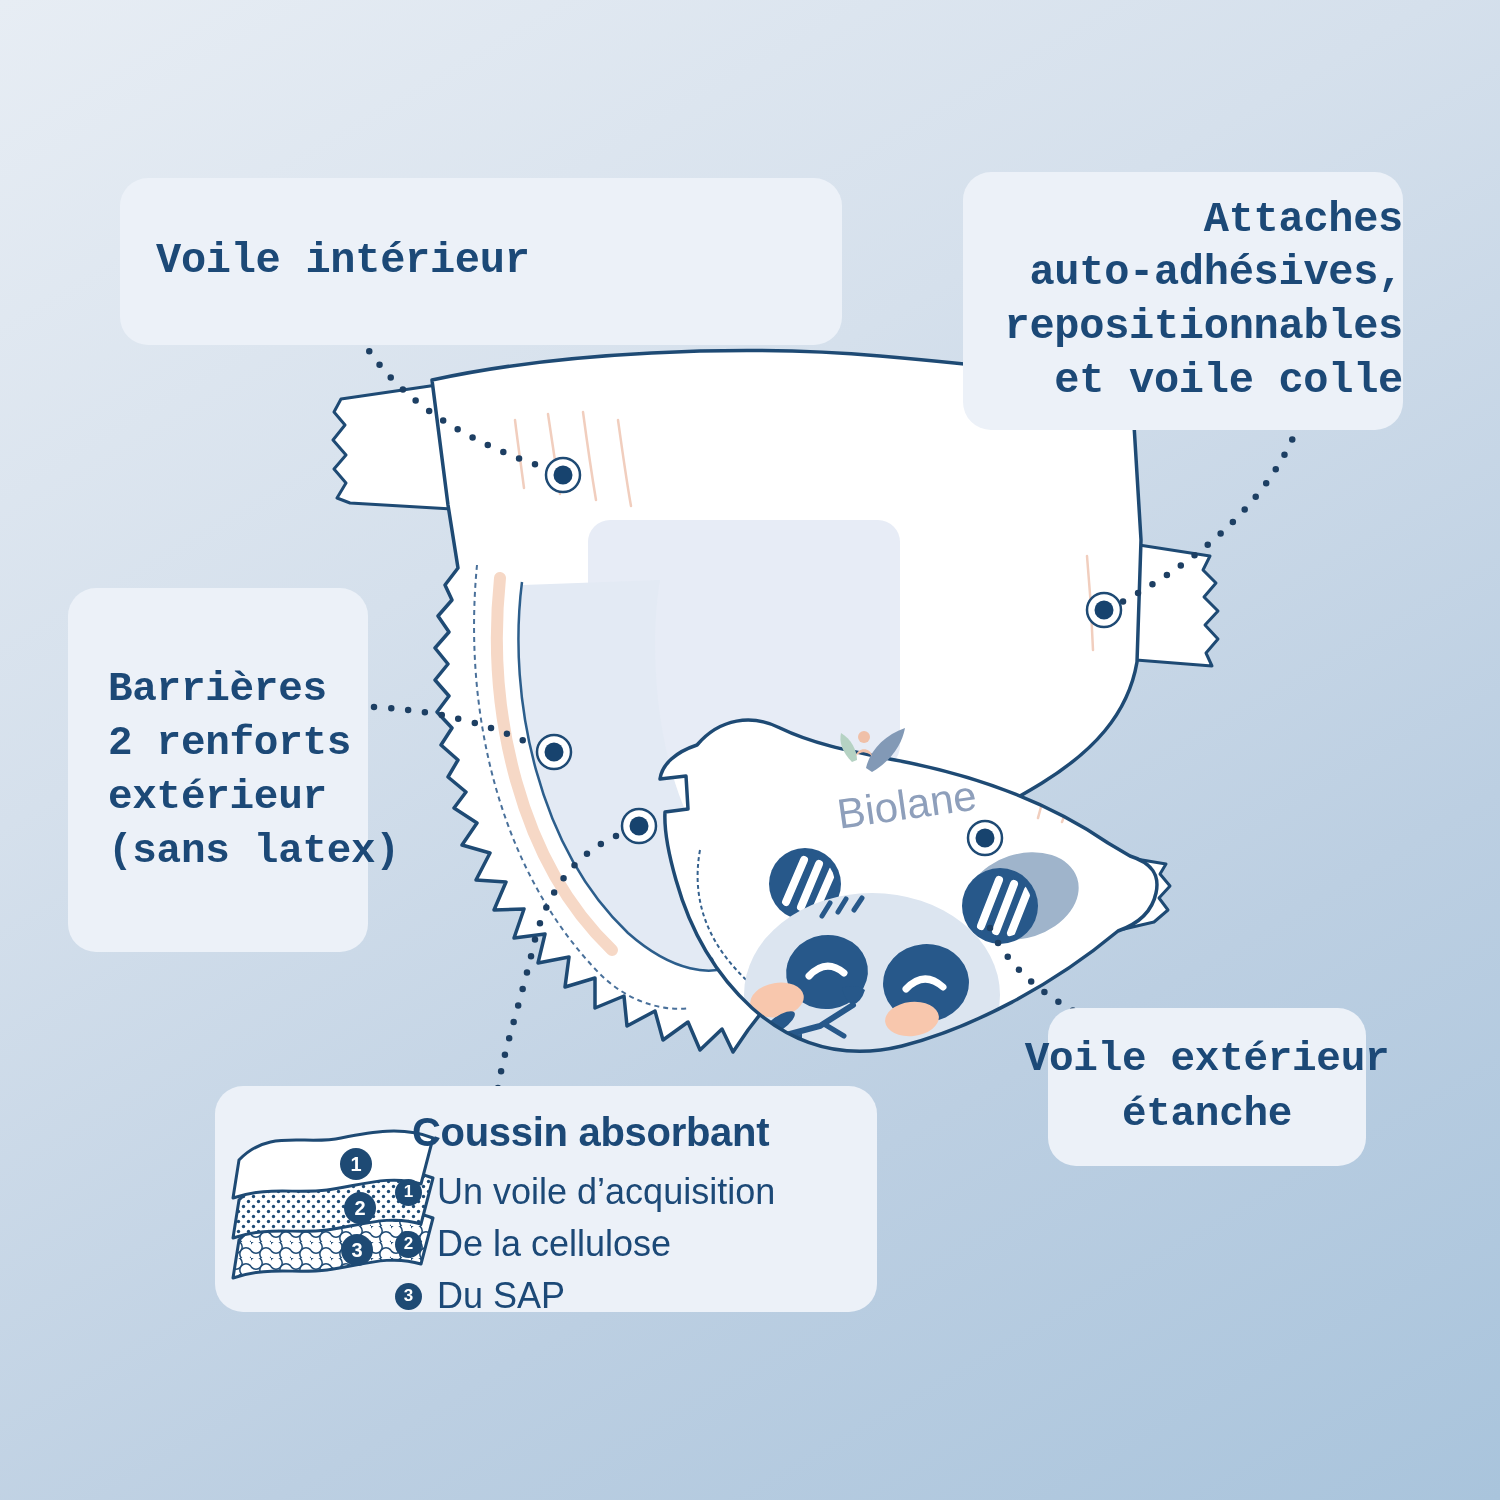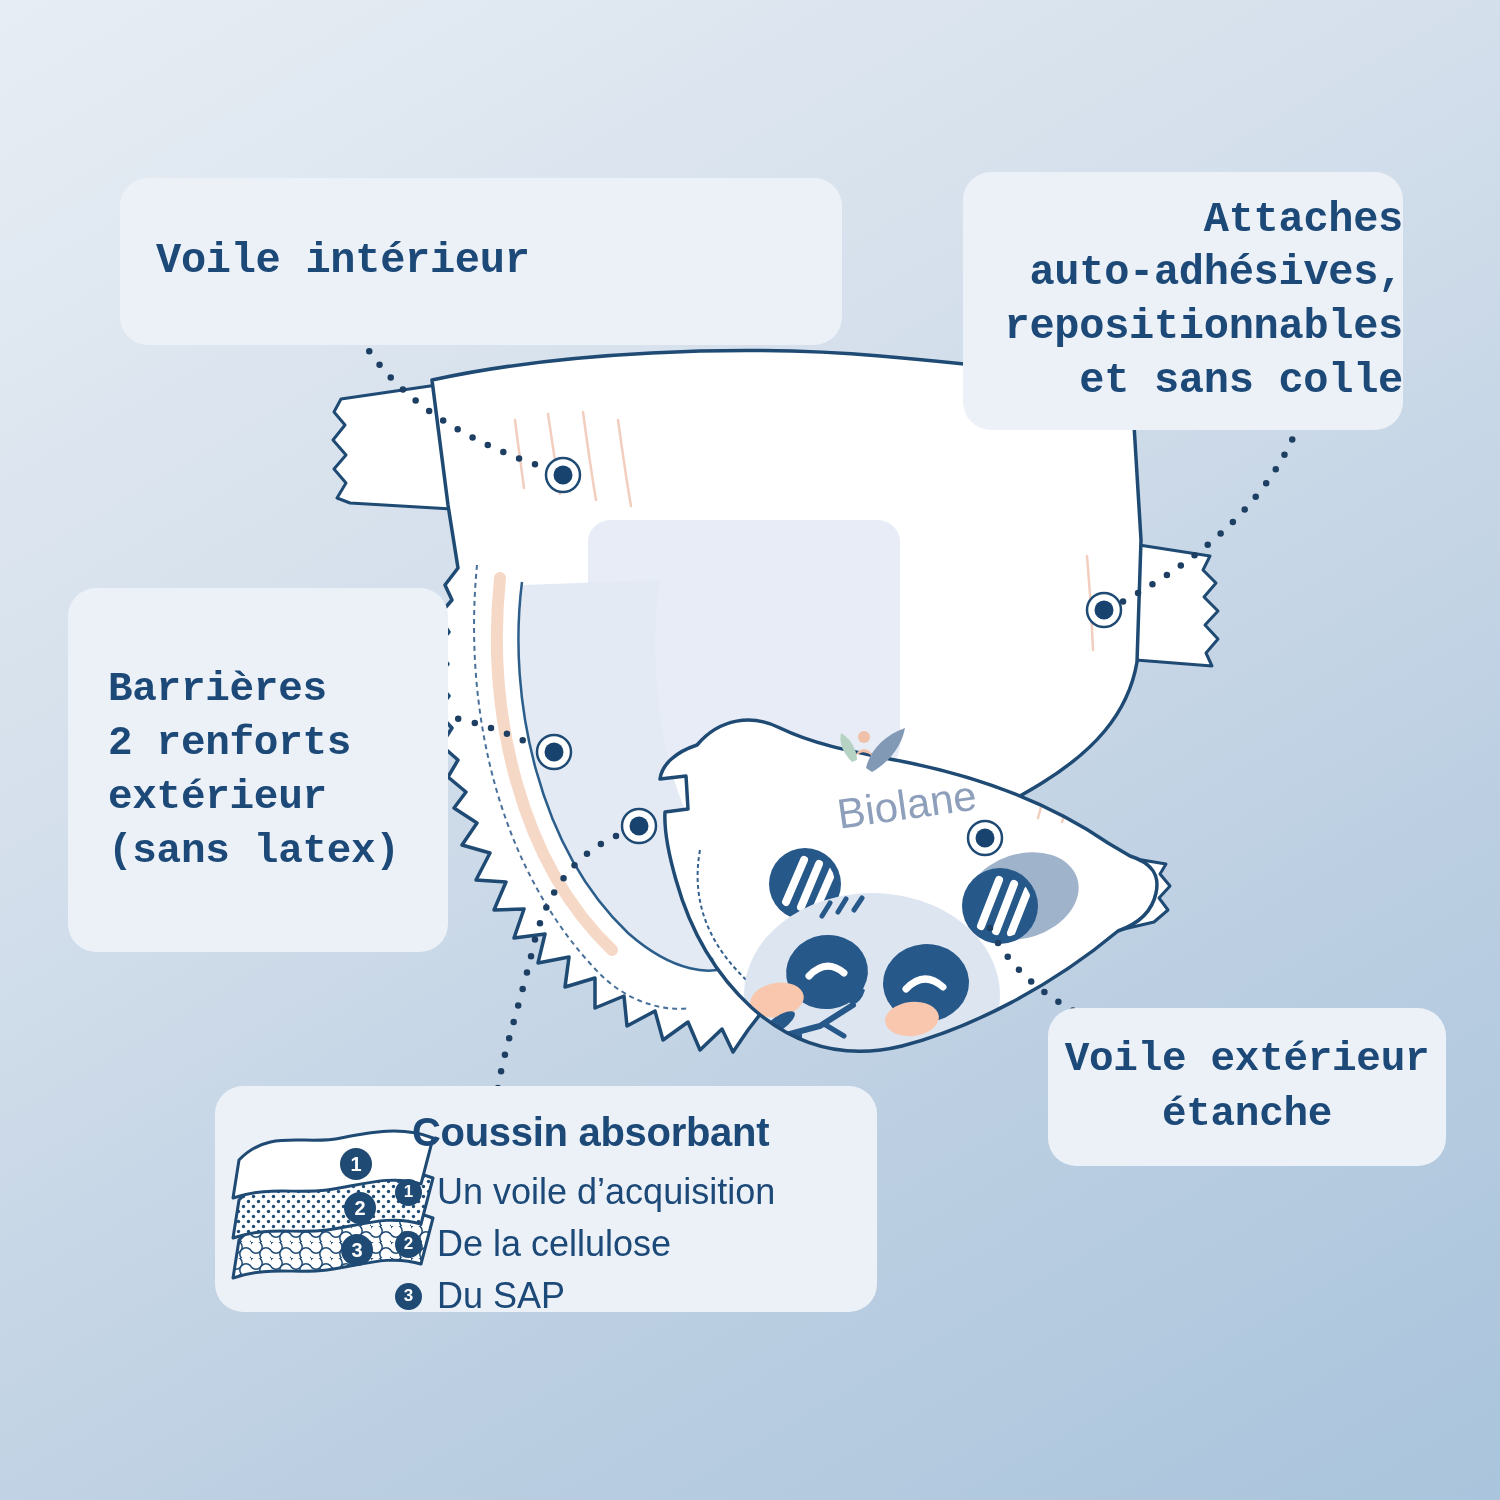--- a/index.html
+++ b/index.html
@@ -203,7 +203,7 @@
     <span class="co-line">Attaches</span>
     <span class="co-line">auto-adhésives,</span>
     <span class="co-line">repositionnables</span>
-    <span class="co-line">et sans colle</span>
+    <span class="co-line">et voile colle</span>
   </div>
 
   <div class="callout" id="co-barriers">

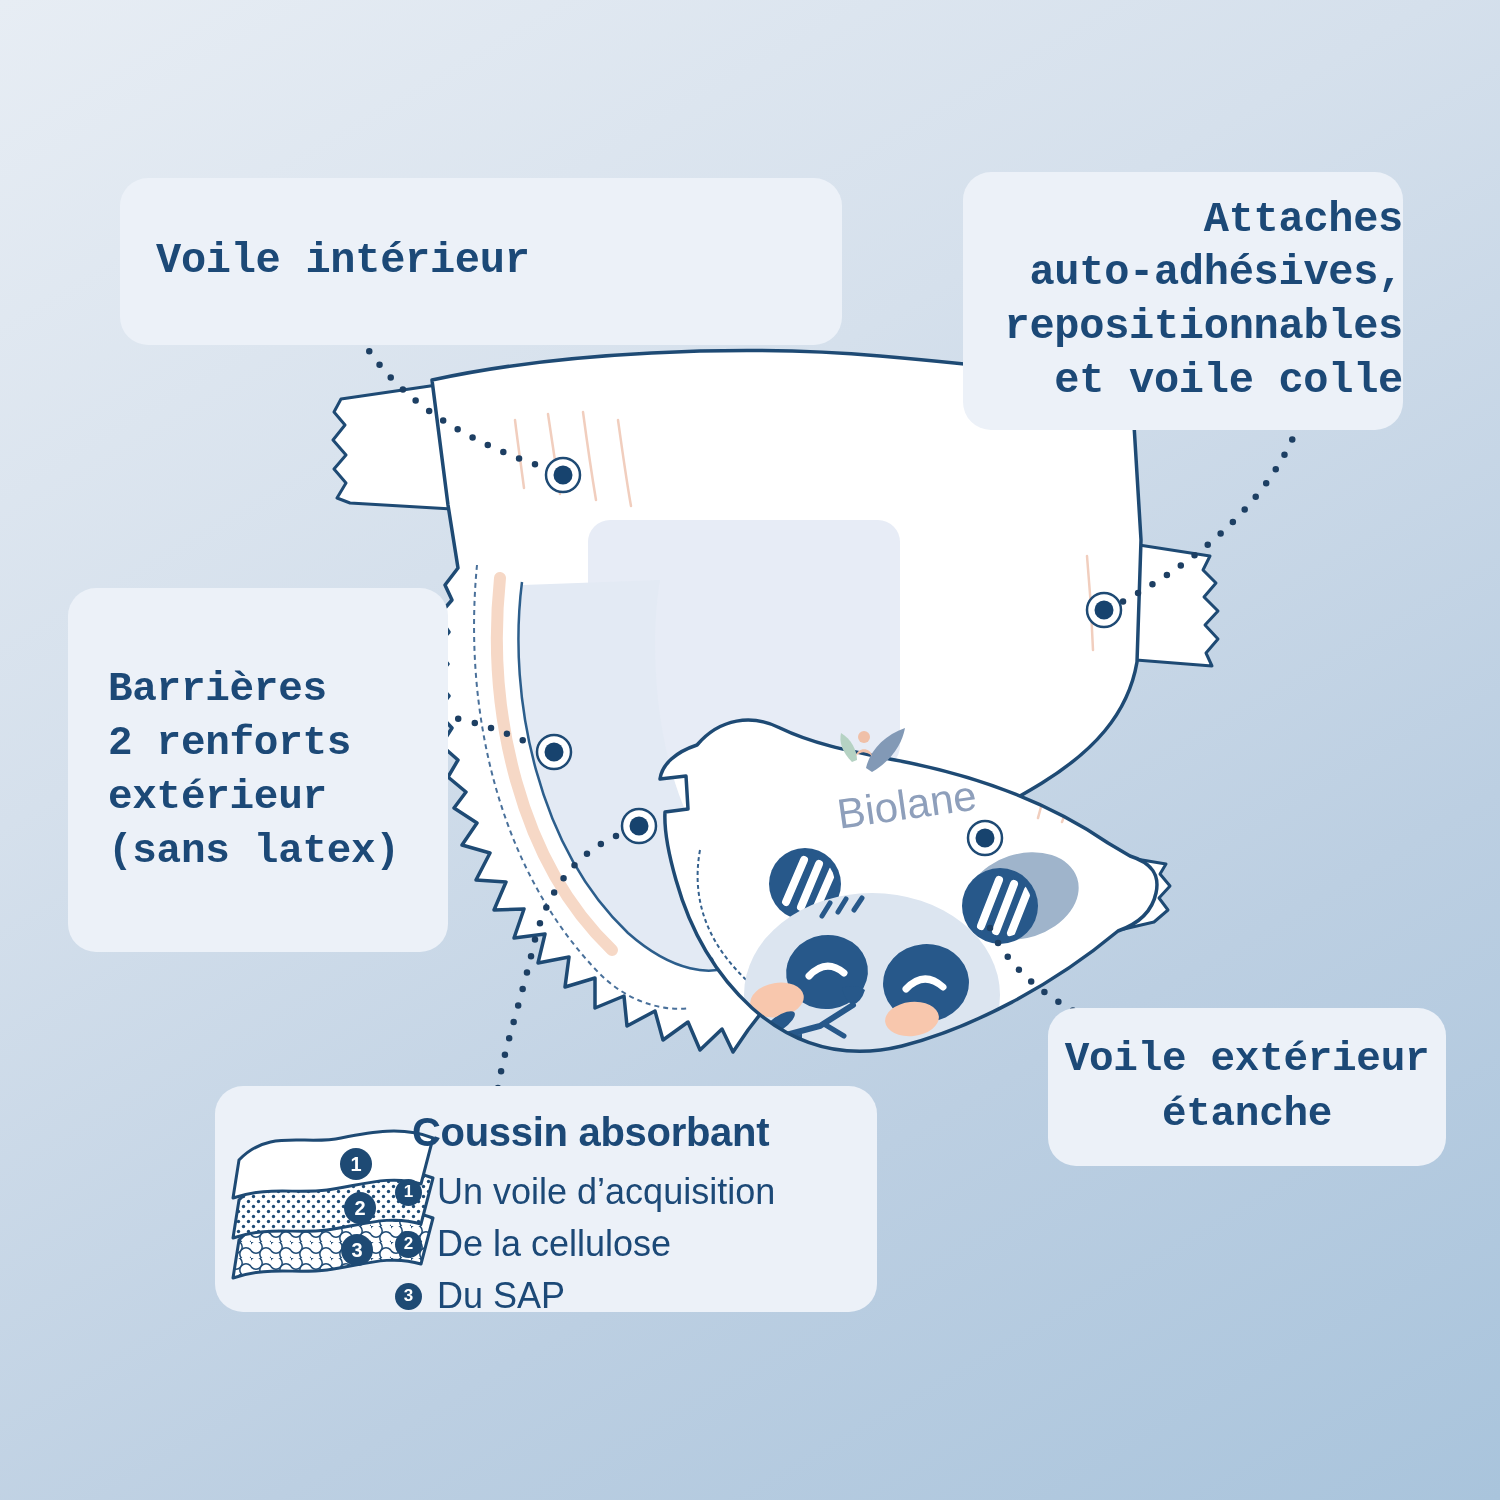--- a/index.html
+++ b/index.html
@@ -15,7 +15,7 @@
     font-size:42px;line-height:1.27;align-items:flex-start;}
   #co-tabs{left:963px;top:172px;width:440px;height:258px;
     font-size:42px;line-height:1.28;align-items:flex-end;text-align:right;}
-  #co-barriers{left:68px;top:588px;width:380px;height:364px;padding-left:40px;
+  #co-barriers{left:68px;top:588px;width:300px;height:364px;padding-left:40px;
     font-size:41px;line-height:1.32;align-items:flex-start;}
   #co-outer-veil{left:1048px;top:1008px;width:398px;height:158px;
     font-size:41px;line-height:1.35;align-items:center;text-align:center;}

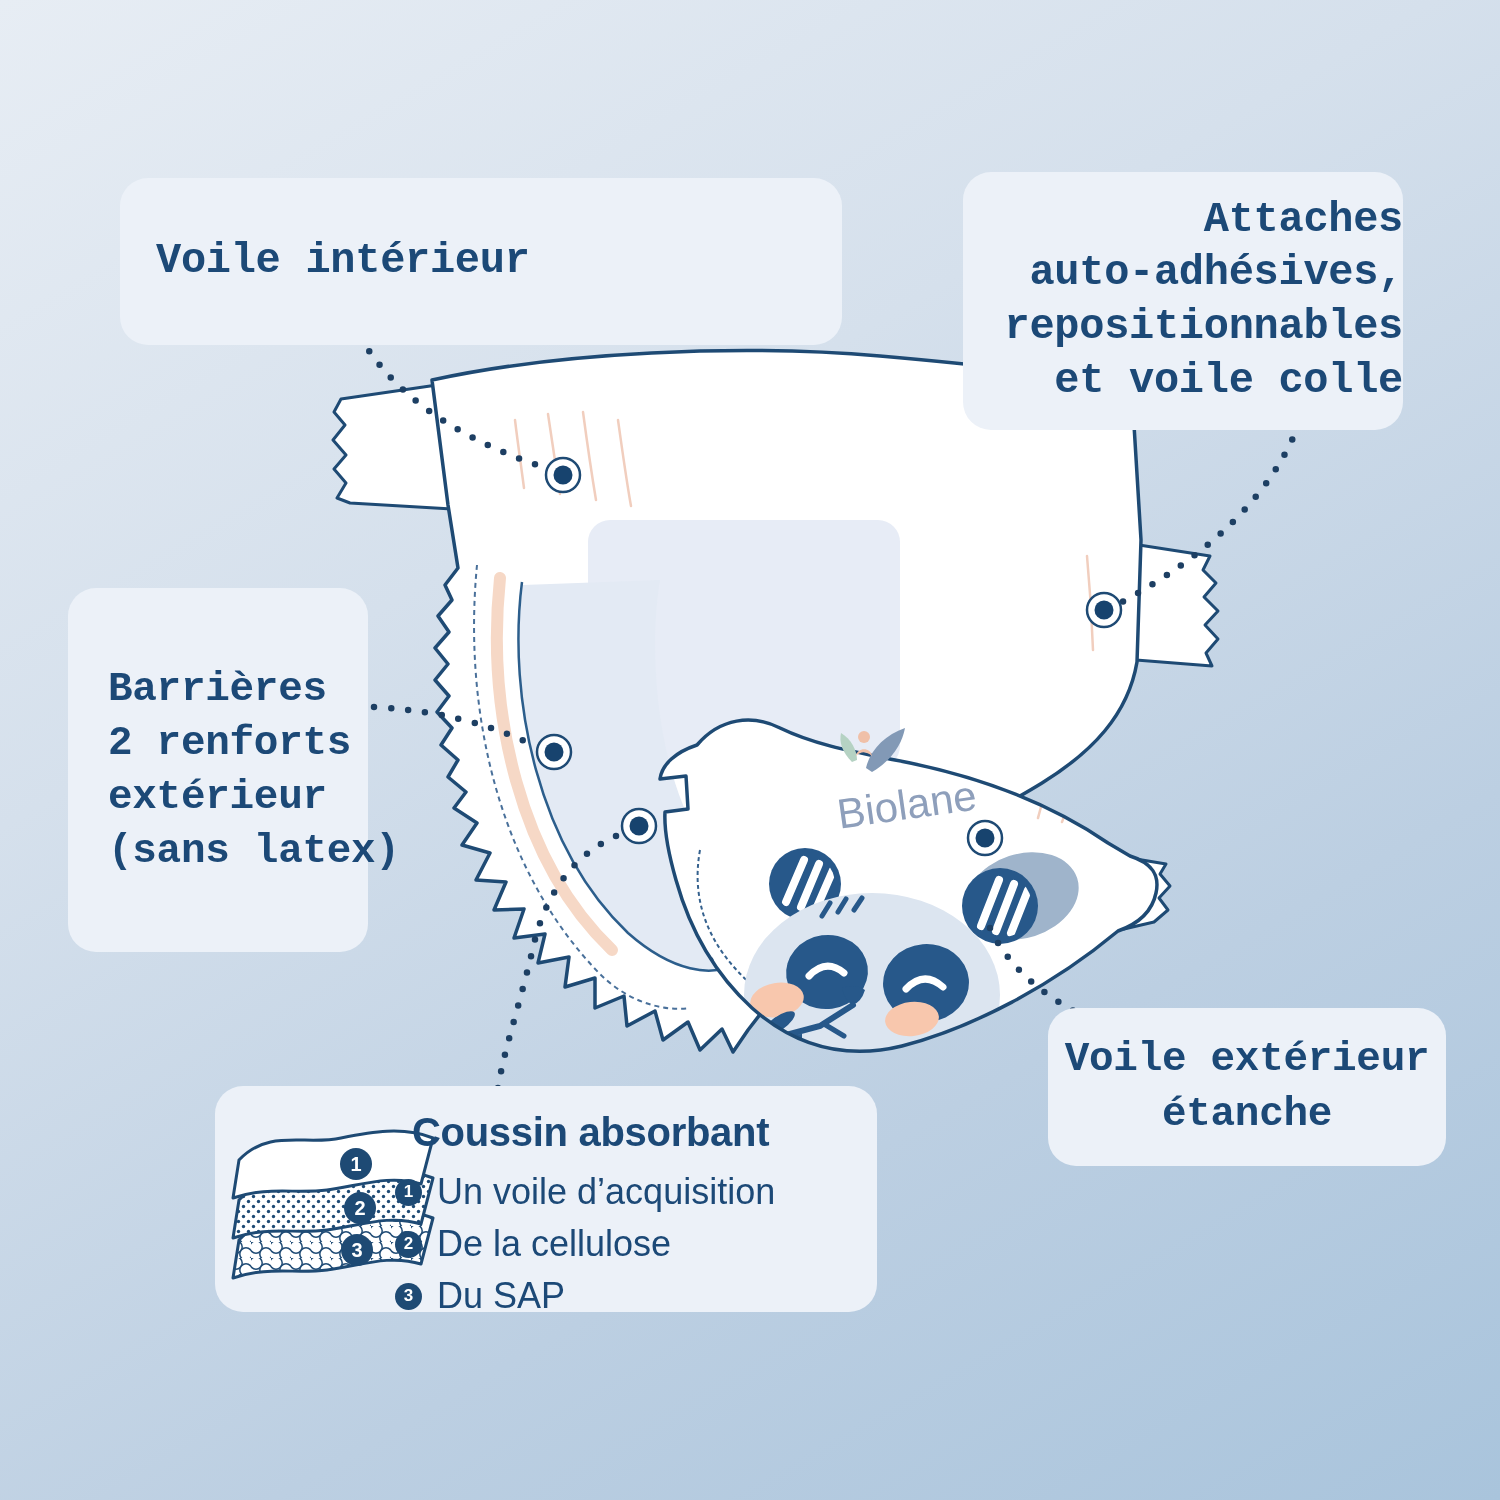--- a/index.html
+++ b/index.html
@@ -17,7 +17,7 @@
     font-size:42px;line-height:1.28;align-items:flex-end;text-align:right;}
   #co-barriers{left:68px;top:588px;width:300px;height:364px;padding-left:40px;
     font-size:41px;line-height:1.32;align-items:flex-start;}
-  #co-outer-veil{left:1048px;top:1008px;width:398px;height:158px;
+  #co-outer-veil{left:1048px;top:1008px;width:318px;height:158px;
     font-size:41px;line-height:1.35;align-items:center;text-align:center;}
   #absorbent-panel{left:215px;top:1086px;width:662px;height:226px;background:#ecf1f8;
     border-radius:28px;position:absolute;box-sizing:border-box;}

